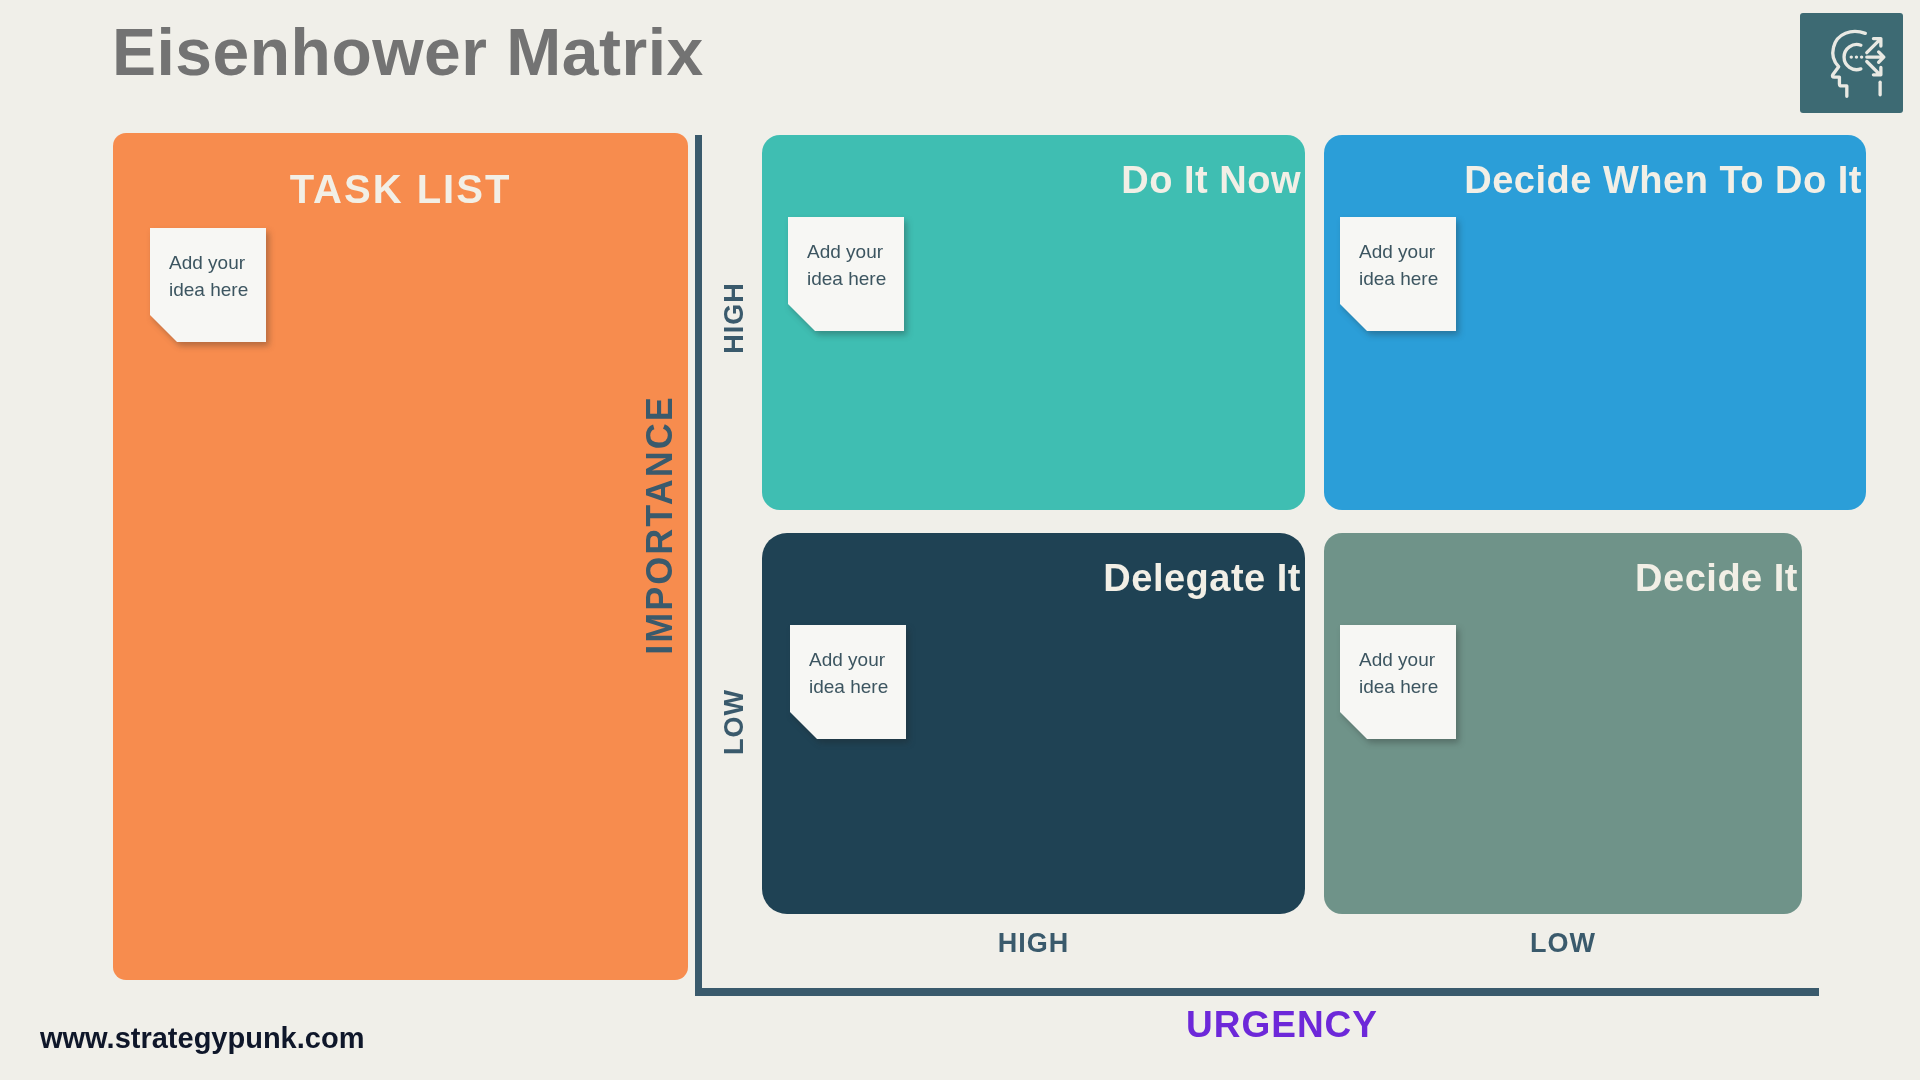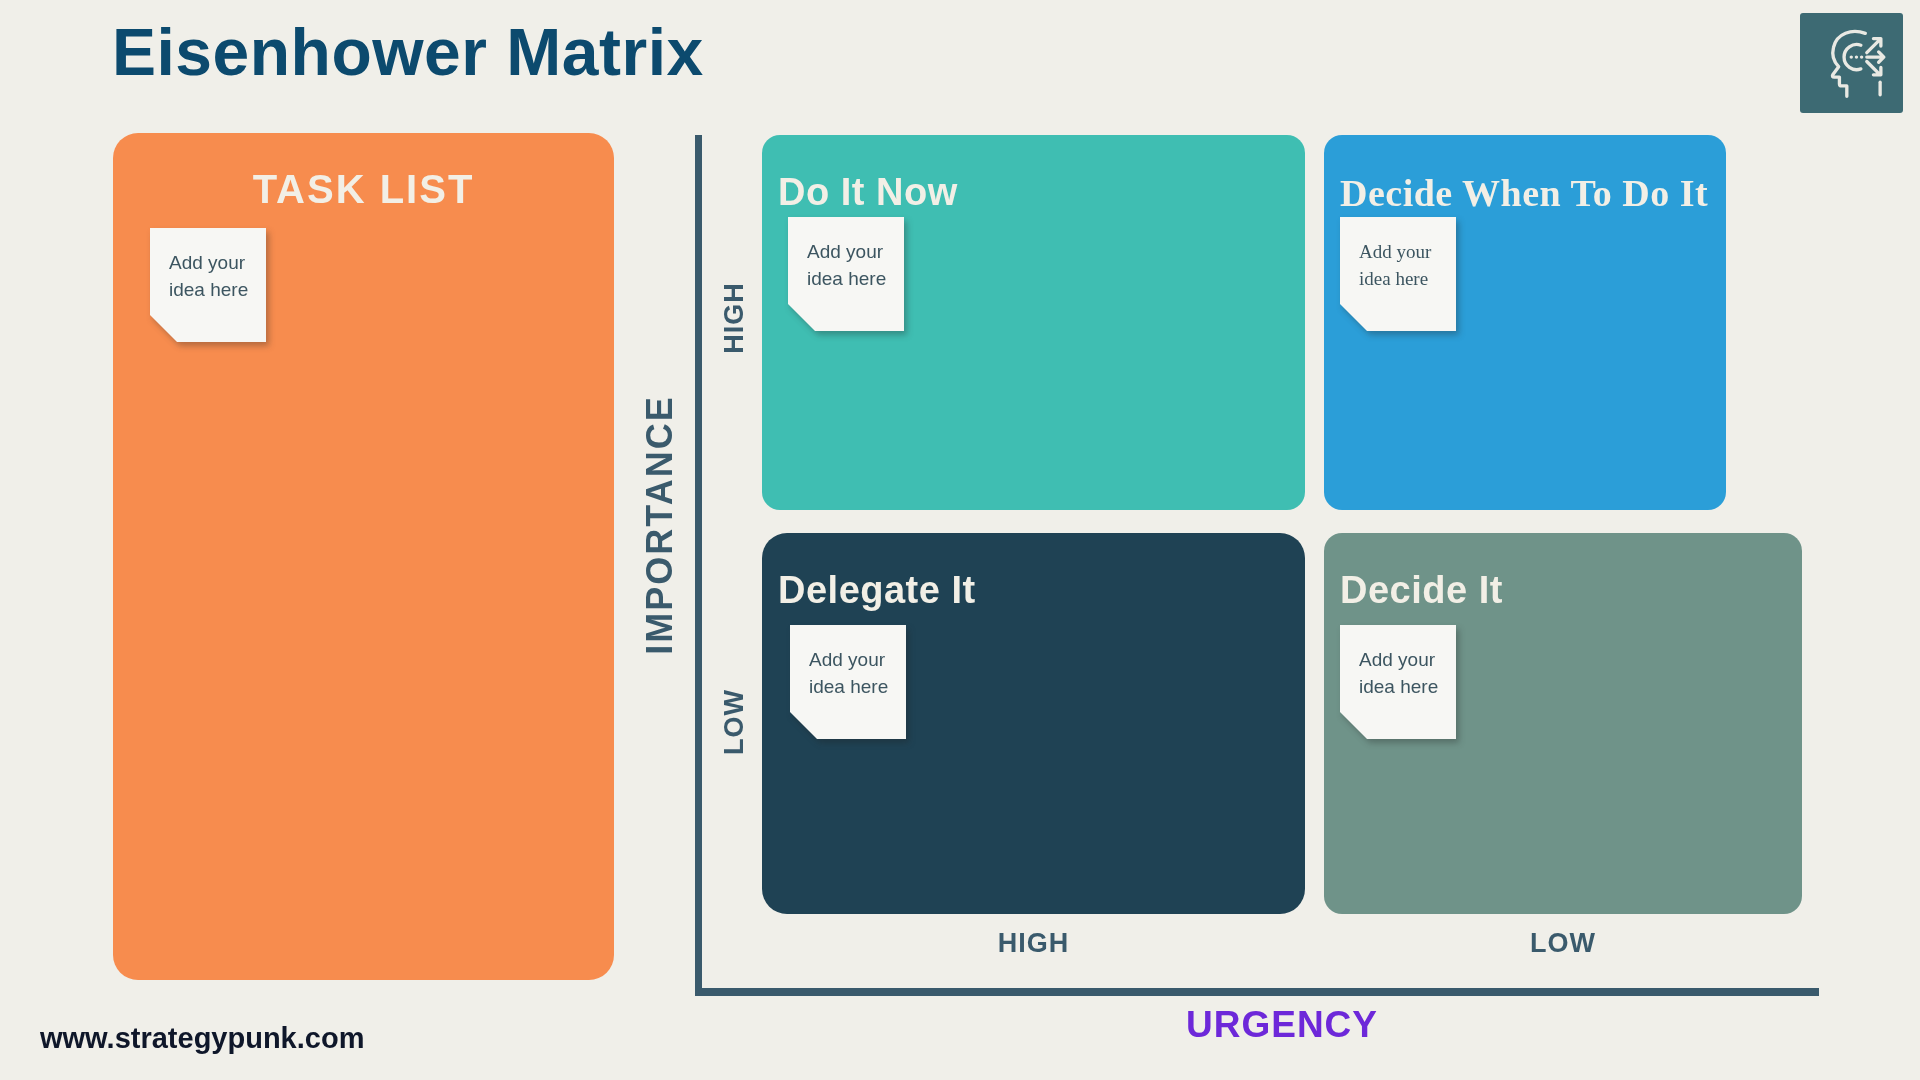--- a/index.html
+++ b/index.html
@@ -15,7 +15,7 @@
   
   .page-title{
     position:absolute;left:112px;top:14px;margin:0;
-    font-size:66px;font-weight:700;color:#0c4a6e;letter-spacing:0.5px;
+    font-size:66px;font-weight:700;color:#737373;letter-spacing:0.5px;
   }
   .logo{
     position:absolute;left:1800px;top:13px;width:103px;height:100px;

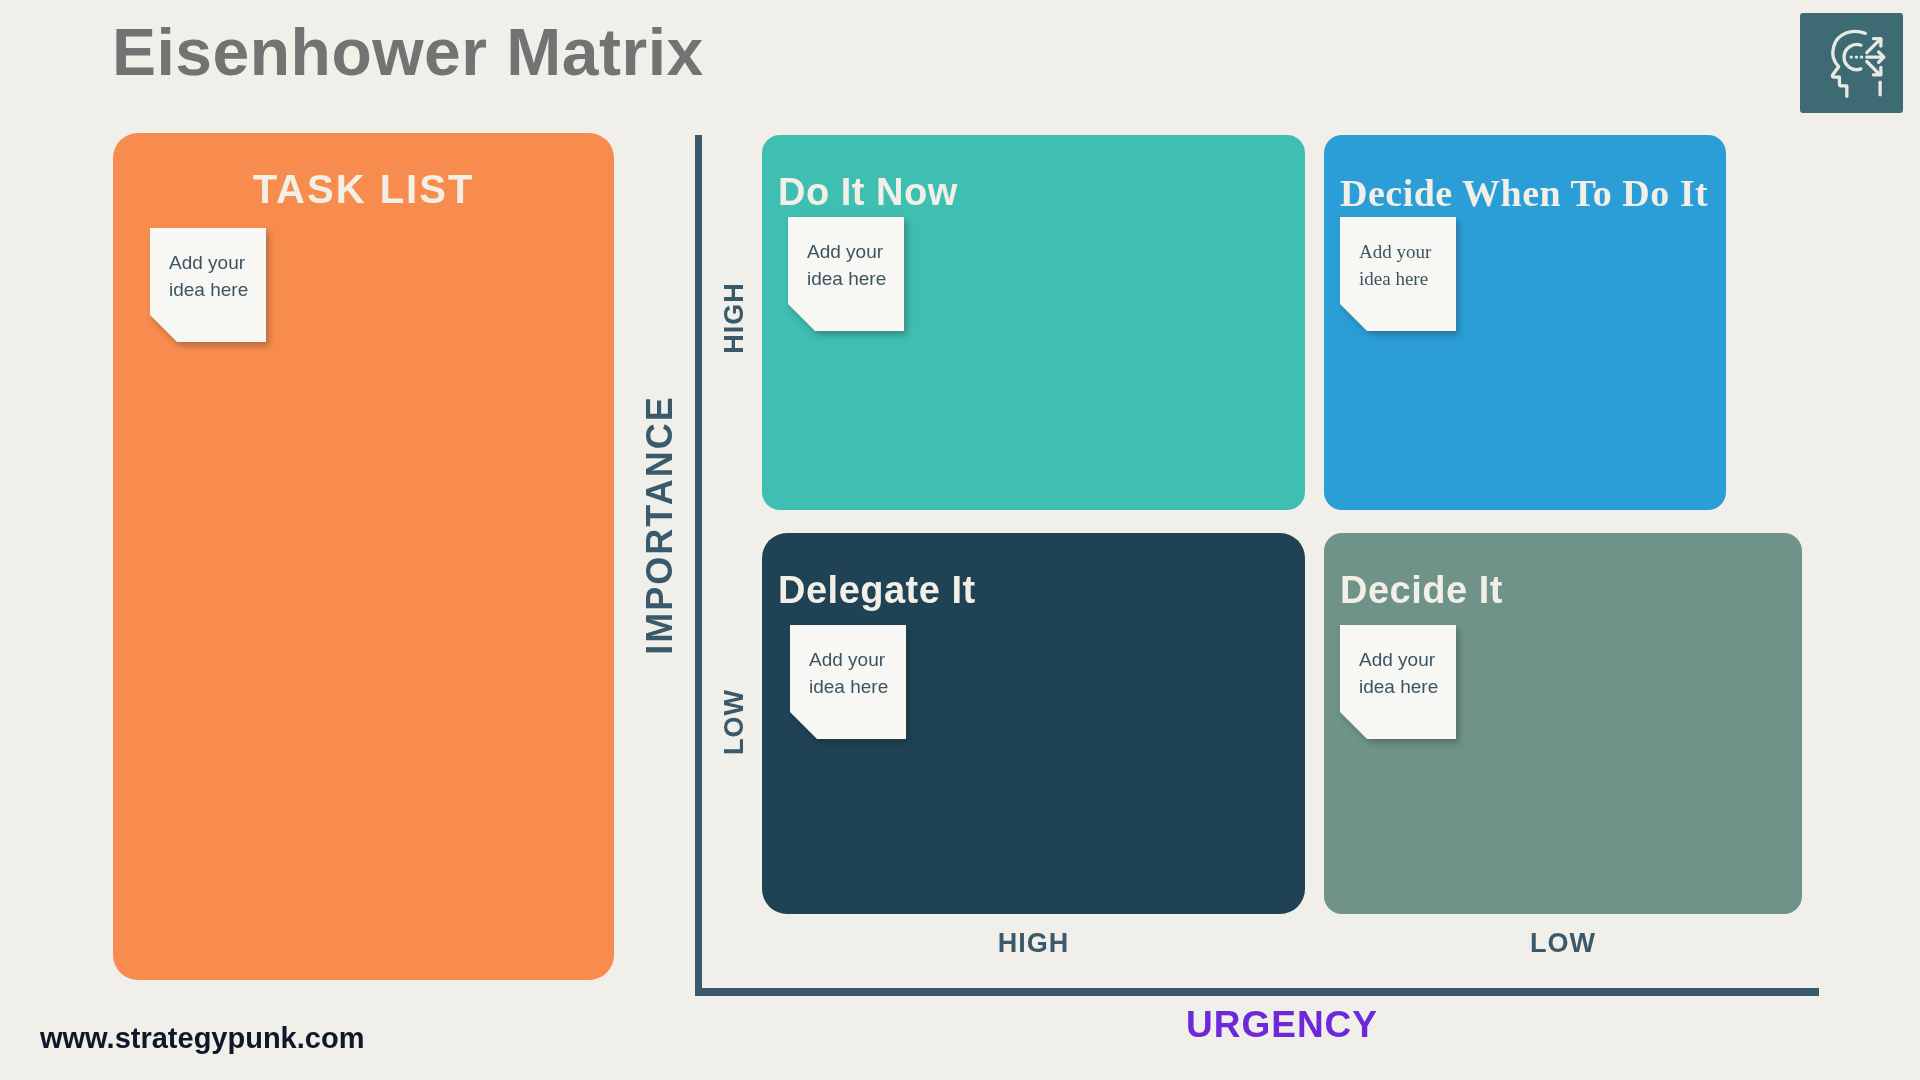--- a/index.html
+++ b/index.html
@@ -25,8 +25,8 @@
 
   
   .task-panel{
-    position:absolute;left:113px;top:133px;width:501px;height:847px;
-    border-radius:25px;
+    position:absolute;left:113px;top:133px;width:575px;height:847px;
+    border-radius:13px;
   }
   .panel-title{
     margin:0;padding-top:34px;text-align:center;

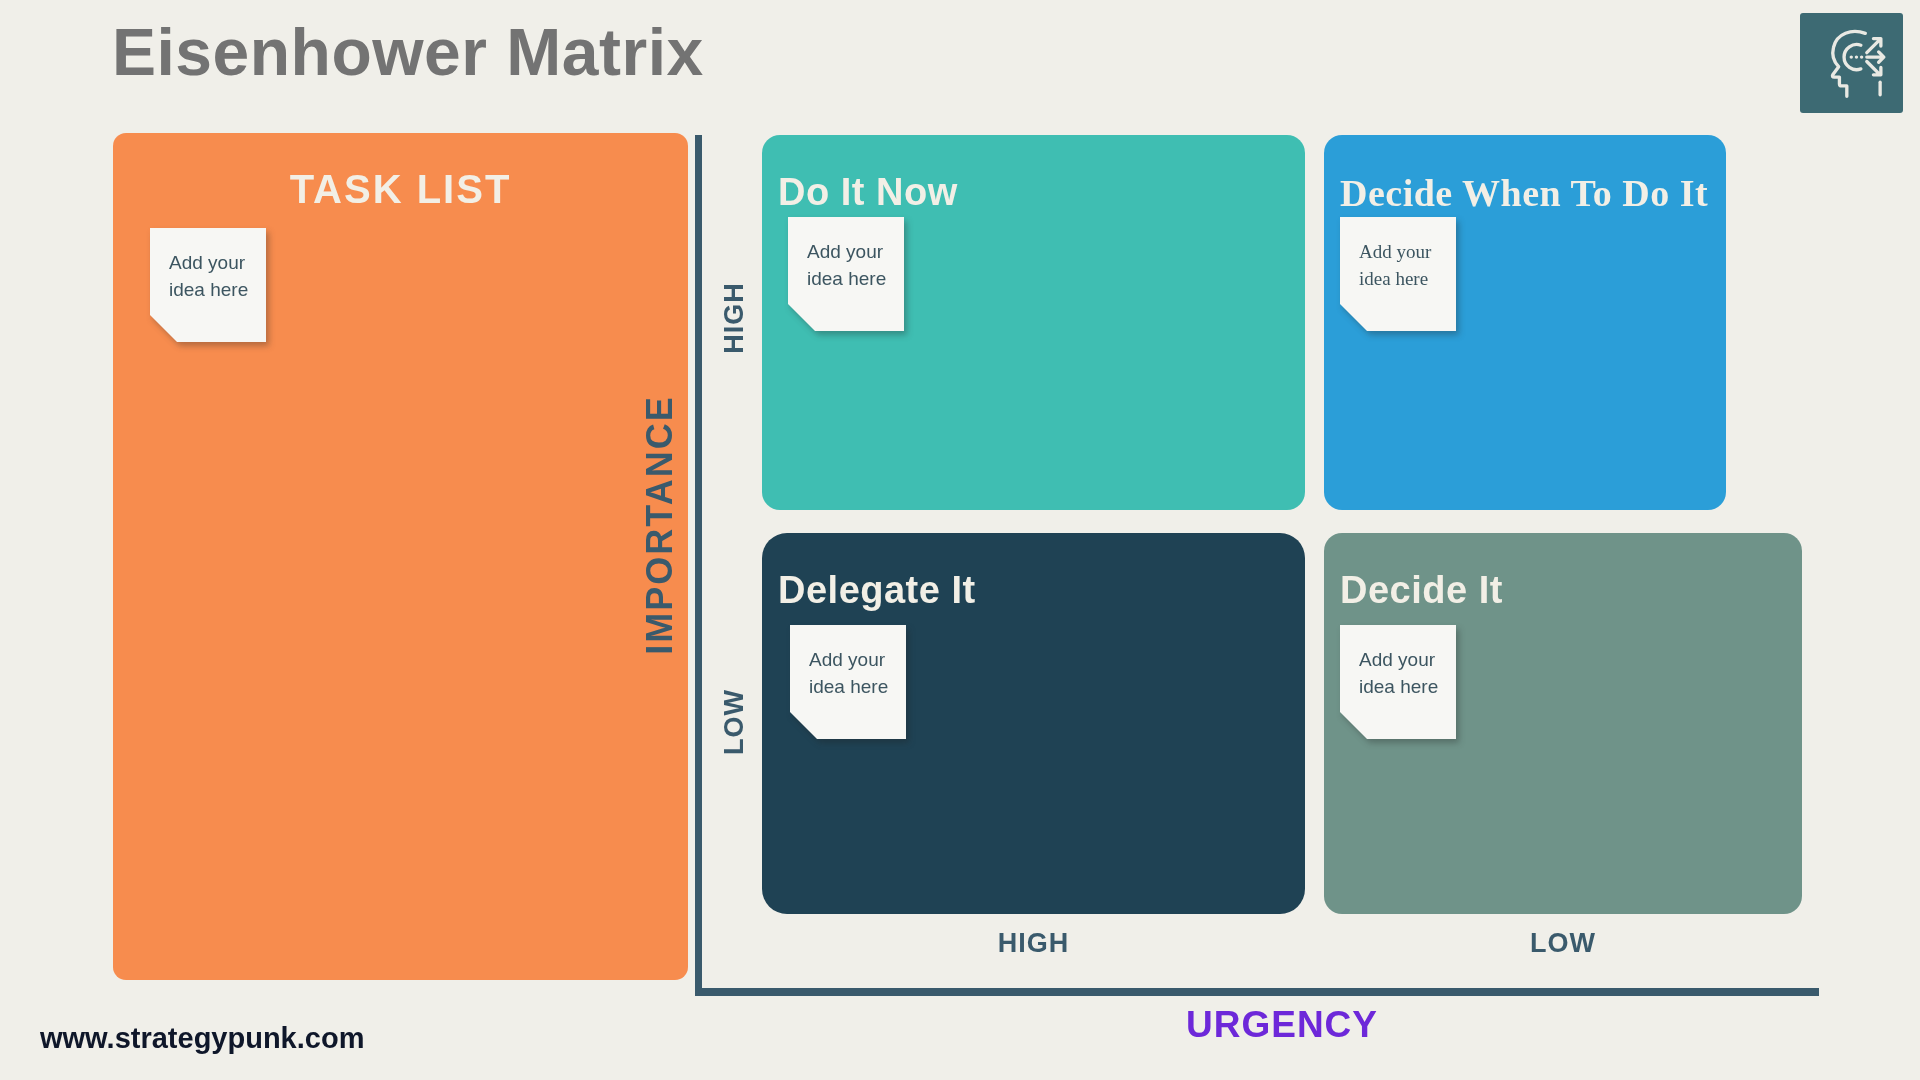--- a/index.html
+++ b/index.html
@@ -62,7 +62,7 @@
   .q3{left:762px;top:533px;width:543px;height:381px;}
   .q4{left:1324px;top:533px;width:478px;height:381px;}
   .quadrant-title{
-    margin:16px;padding-top:20px;text-align:left;
+    margin:4px;padding-top:20px;text-align:right;
     font-size:38px;font-weight:700;color:#F2EFE6;letter-spacing:0.5px;
   }
 

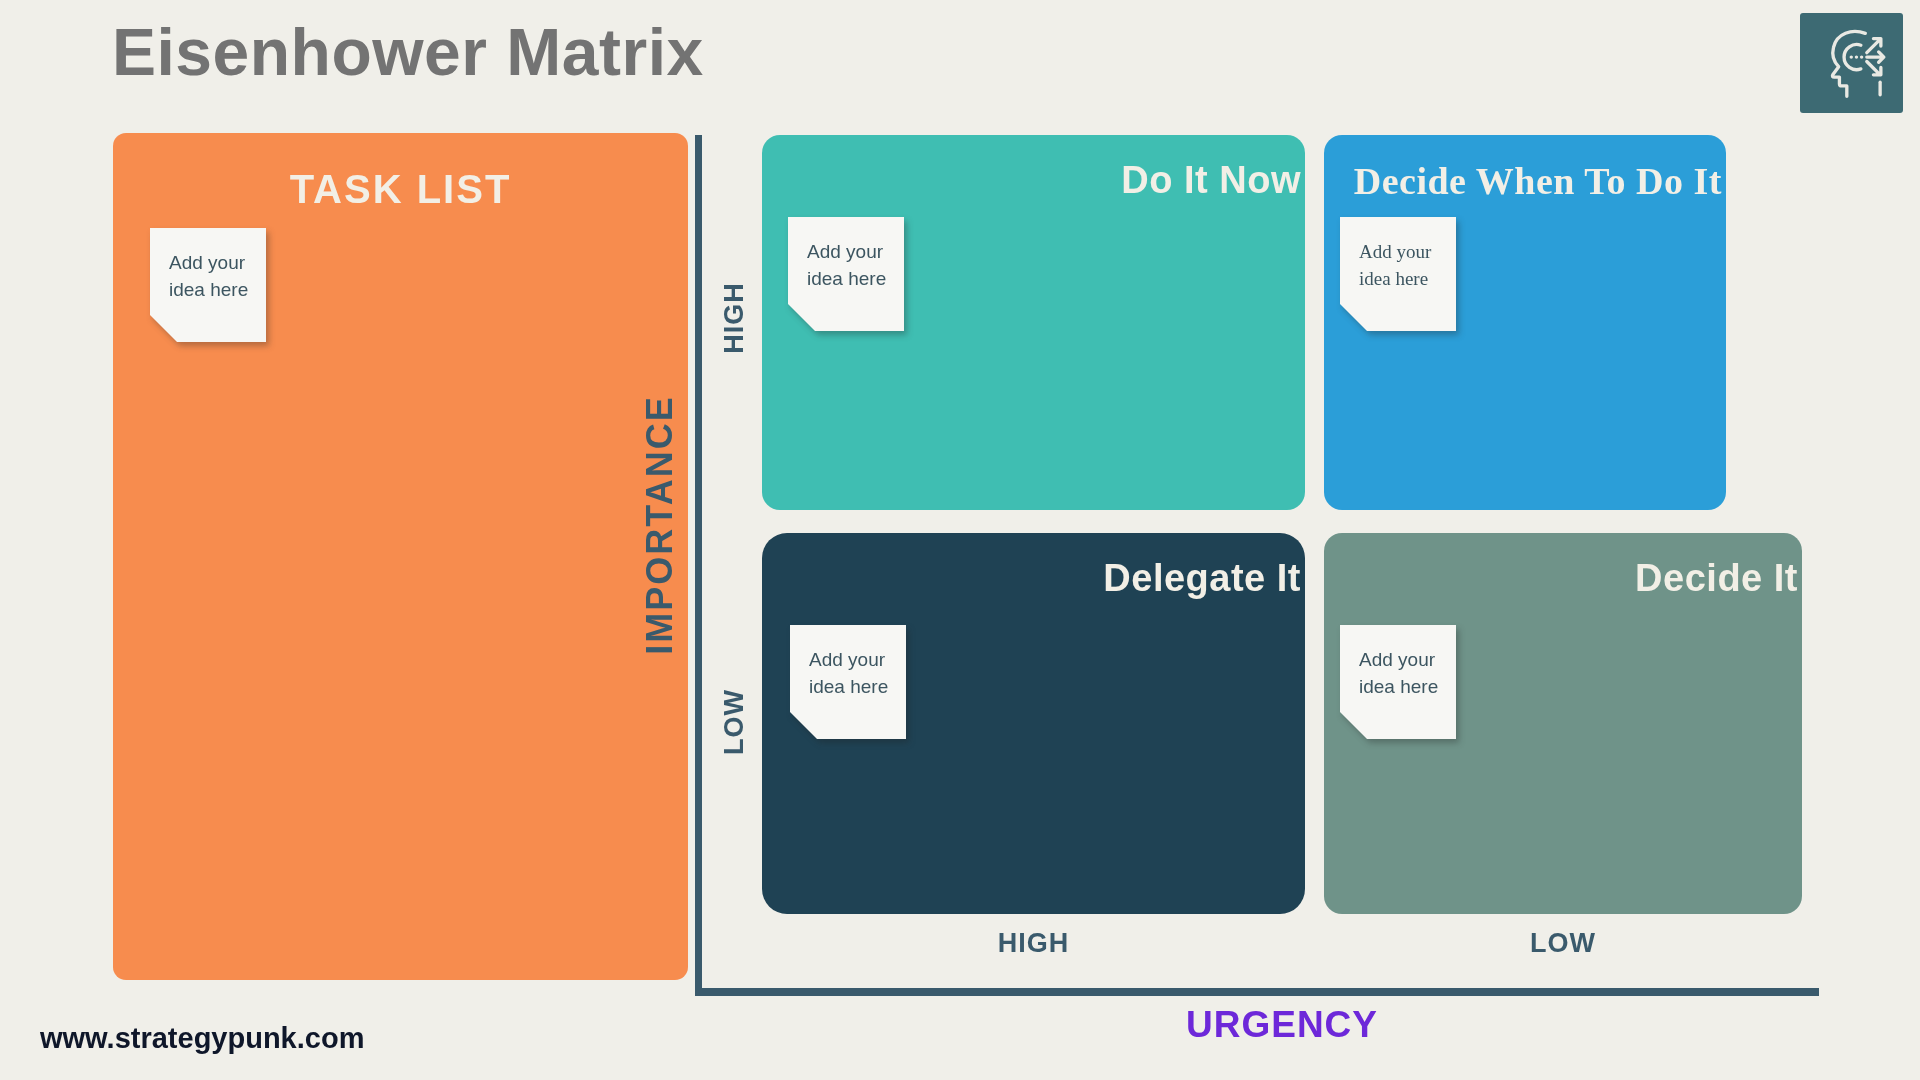--- a/index.html
+++ b/index.html
@@ -58,7 +58,7 @@
   
   .quadrant{position:absolute;border-radius:18px;}
   .q1{left:762px;top:135px;width:543px;height:375px;}
-  .q2{left:1324px;top:135px;width:402px;height:375px;font-family:Liberation Serif, serif;}
+  .q2{left:1324px;top:135px;width:542px;height:375px;}
   .q3{left:762px;top:533px;width:543px;height:381px;}
   .q4{left:1324px;top:533px;width:478px;height:381px;}
   .quadrant-title{

